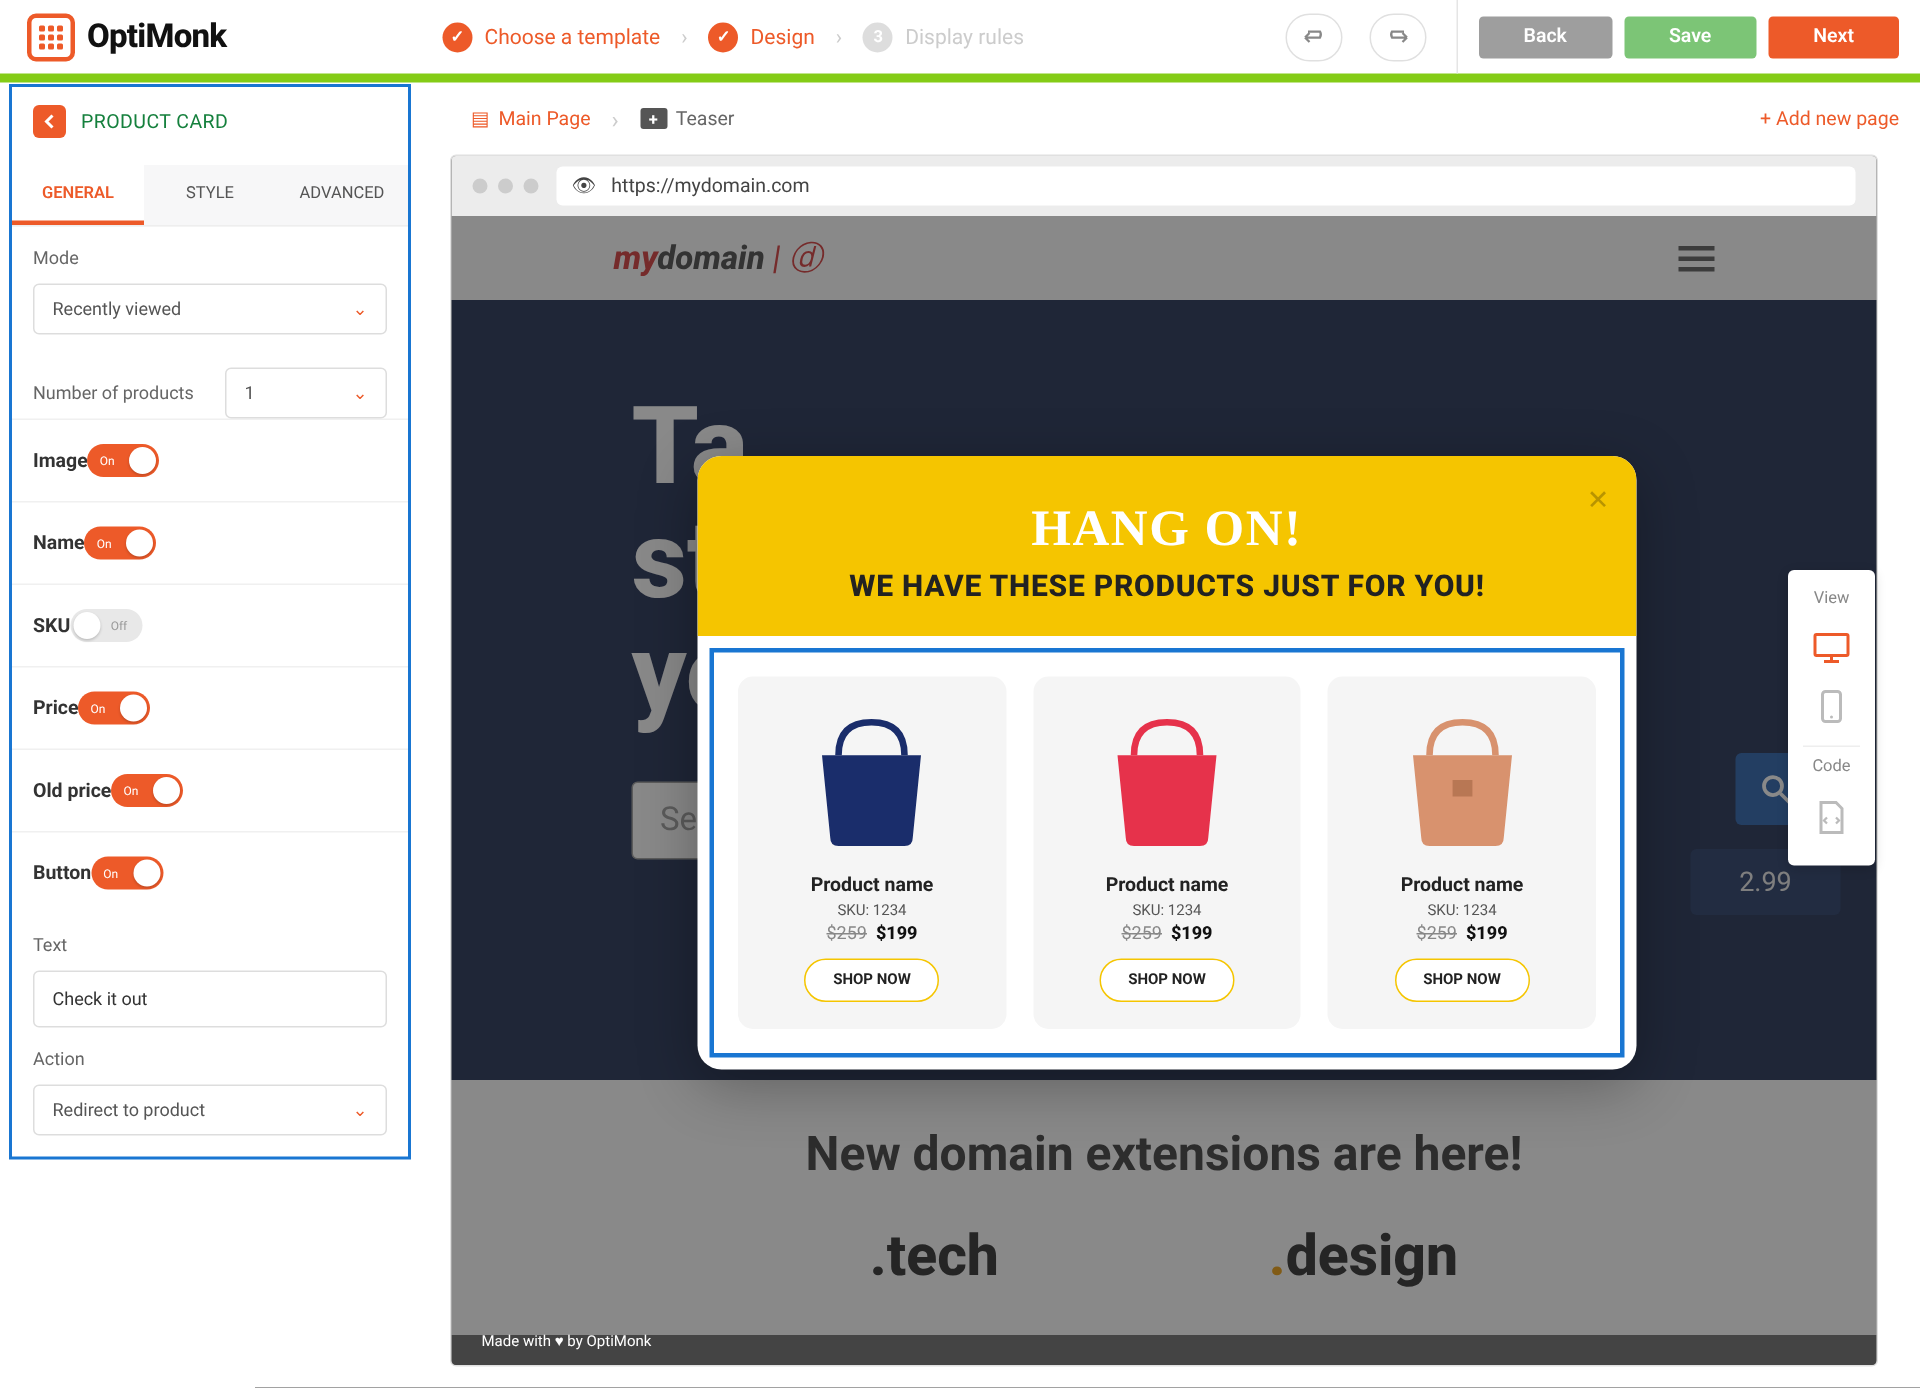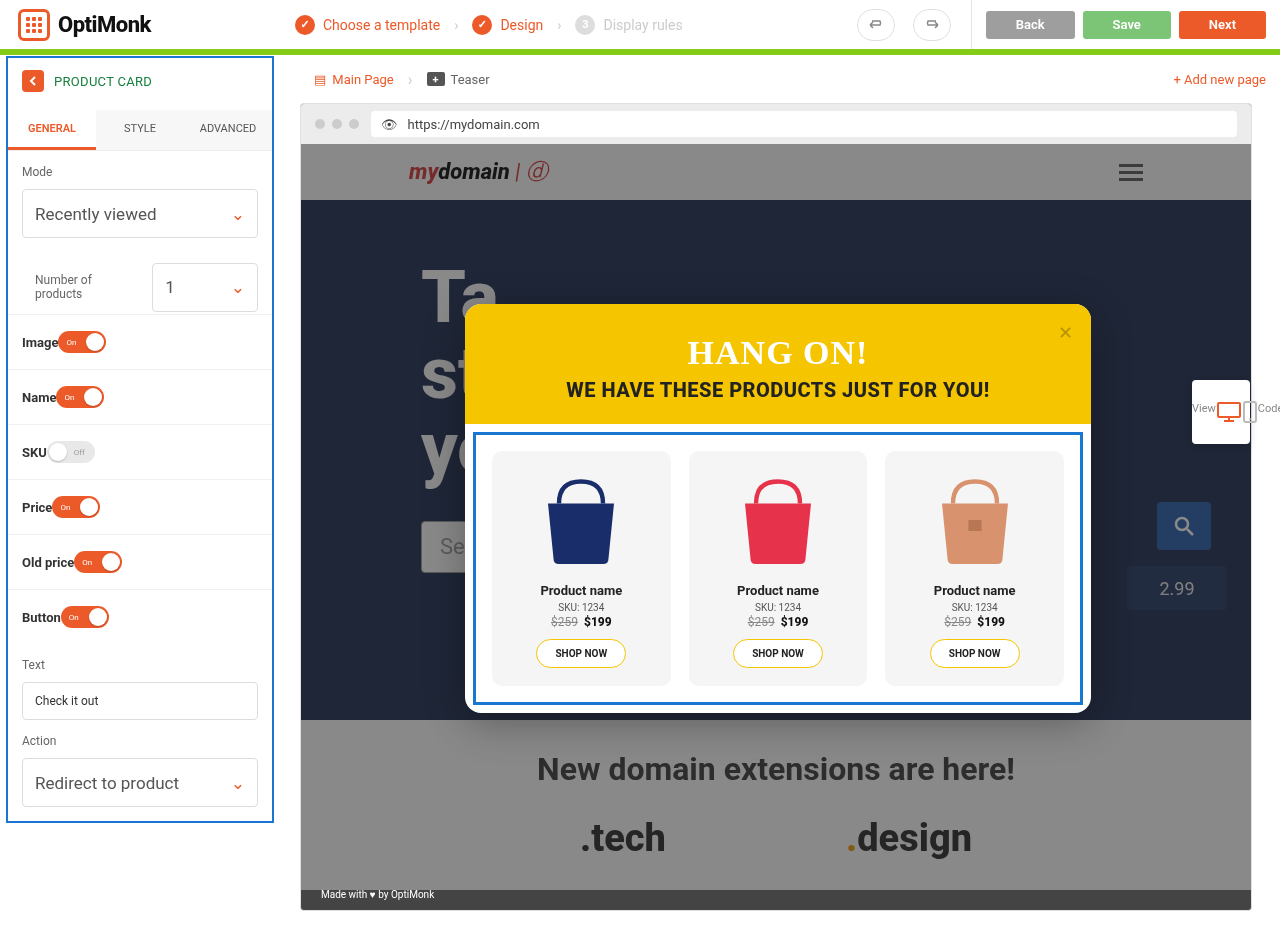--- a/index.html
+++ b/index.html
@@ -70,7 +70,7 @@
 .sitehead{height:56px;background:#fff;display:flex;align-items:center;justify-content:space-between;padding:0 108px}
 .sitelogo{font-size:22px;font-weight:800;font-style:italic}
 .sitelogo .my{color:#d32f2f}
-.sitelogo .dom{color:#000000}
+.sitelogo .dom{color:#404040}
 .hamb{display:flex;flex-direction:column;gap:4px;cursor:pointer}
 .hamb span{width:24px;height:3px;background:#555}
 .hero{background:#16244a;height:520px;position:relative;padding:60px 120px}

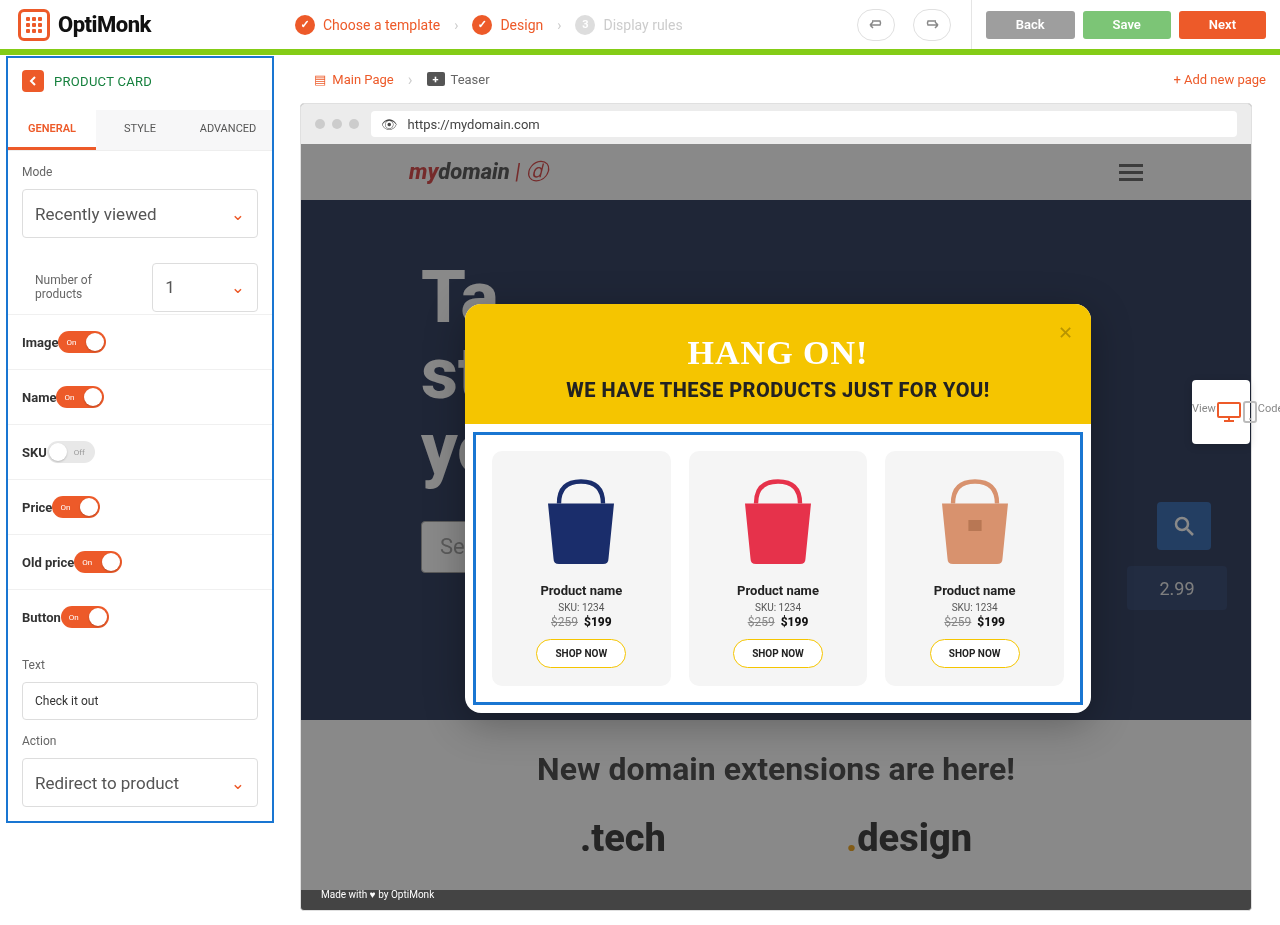--- a/index.html
+++ b/index.html
@@ -34,7 +34,7 @@
 .tab.active{color:#ed5a29;border-bottom:3px solid #ed5a29;font-weight:600;background:#fff}
 .fields{padding:14px 14px 0}
 .flabel{font-size:12px;color:#666;margin-bottom:10px}
-.select{position:relative;border:1px solid #ddd;border-radius:4px;height:49px;display:flex;align-items:center;padding:0 12px;font-size:17px;color:#555;cursor:pointer;background:#fff}
+.select{position:relative;border:1px solid #ddd;border-radius:4px;height:34px;display:flex;align-items:center;padding:0 12px;font-size:12px;color:#555;cursor:pointer;background:#fff}
 .select .chev{position:absolute;right:12px;color:#ed5a29}
 .nprod{display:flex;align-items:center;justify-content:space-between;margin-top:22px}
 .nprod .select{width:108px}

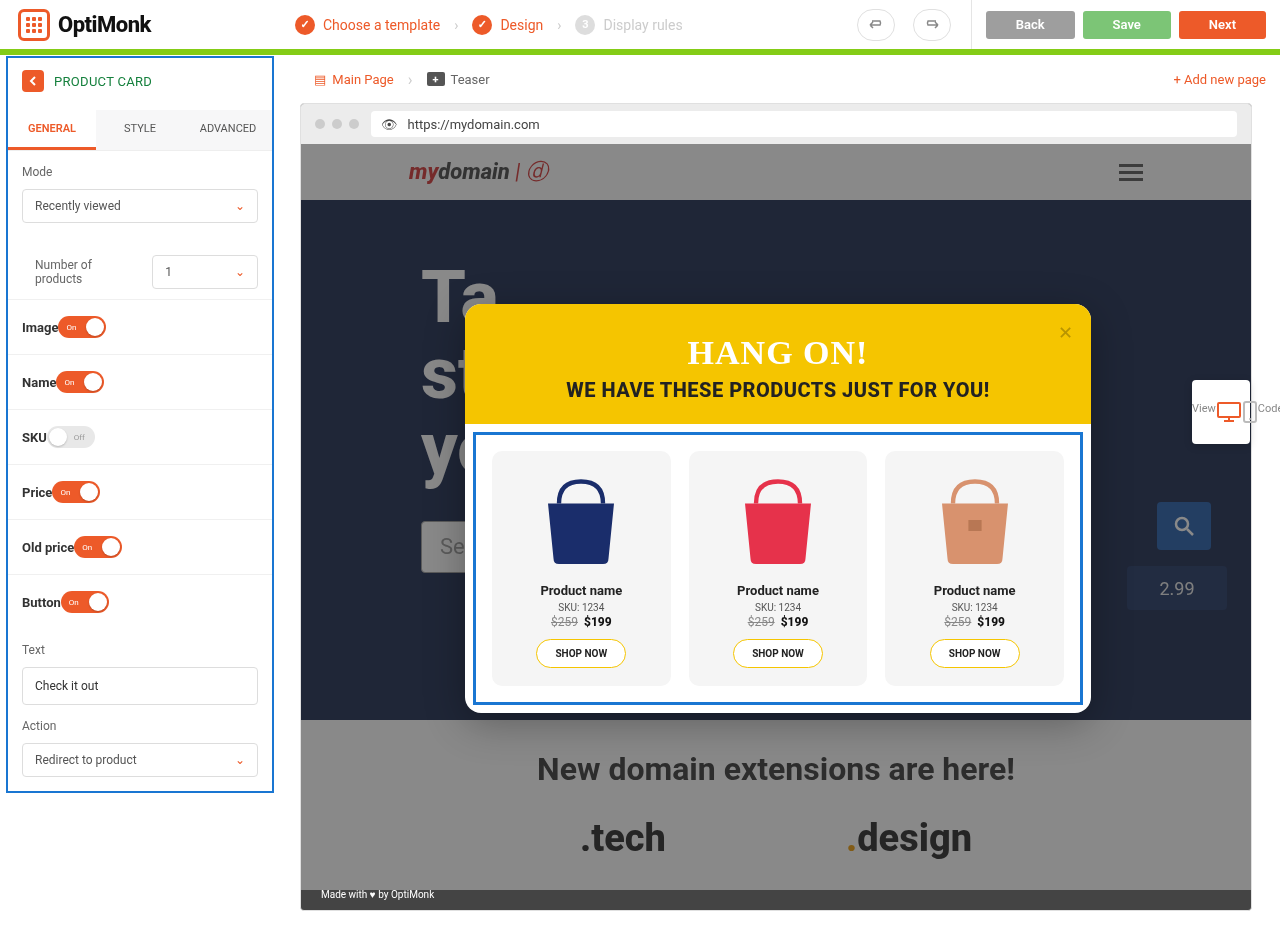--- a/index.html
+++ b/index.html
@@ -180,7 +180,7 @@
         <span class="chev">⌄</span>
       </div>
     <div class="nprod">
-      <div class="flabel" style="margin:13px">Number of products</div>
+      <div class="flabel" style="margin:0">Number of products</div>
       <div class="select">
           <span>1</span>
           <span class="chev">⌄</span>

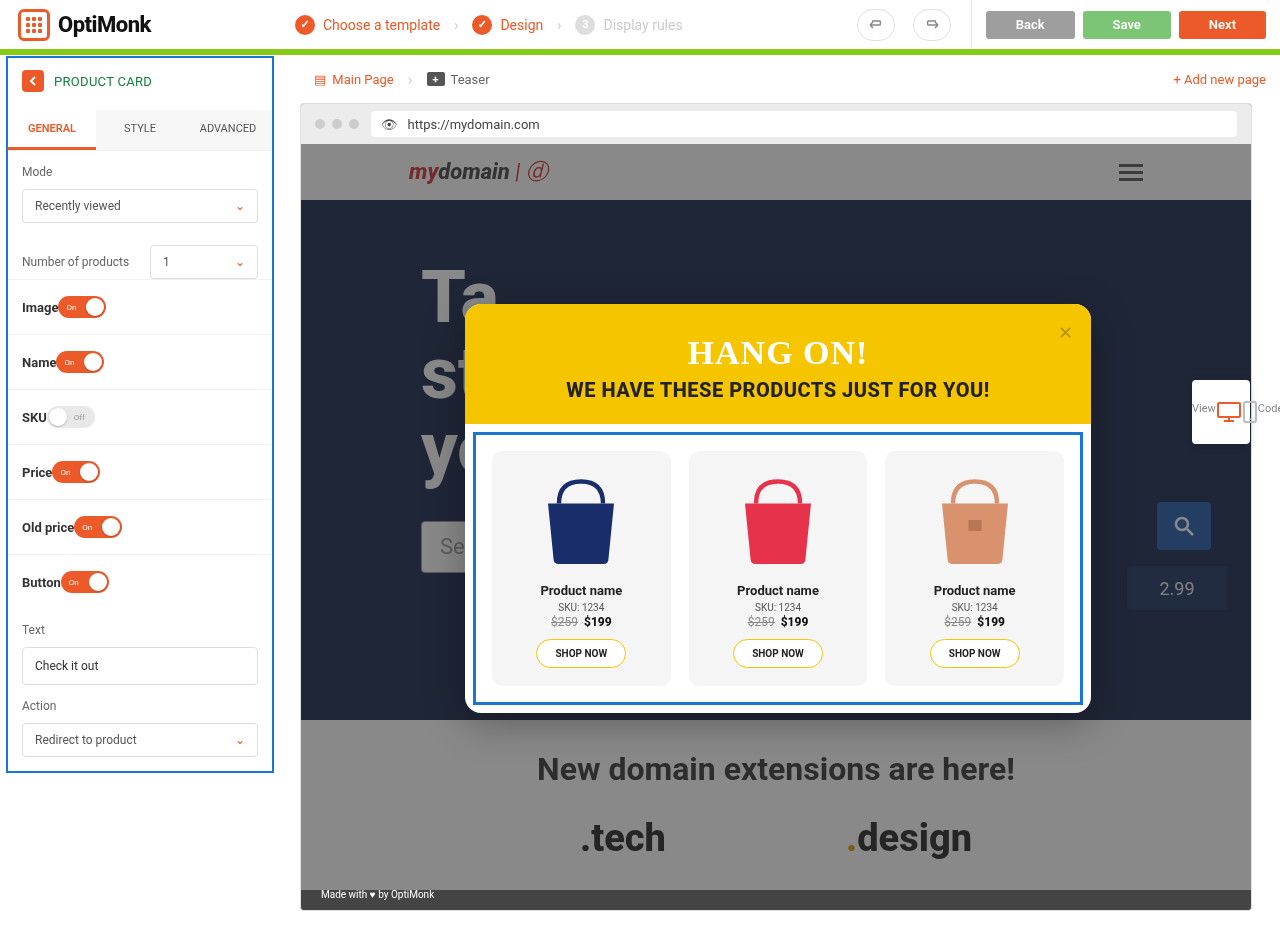--- a/index.html
+++ b/index.html
@@ -98,7 +98,7 @@
 .pprice .new{font-weight:800;color:#111}
 .shopbtn{border:1px solid #f5c500;background:#fff;color:#222;font-size:10px;font-weight:700;padding:8px 18px;border-radius:18px;cursor:pointer}
 .credit{position:absolute;left:20px;bottom:10px;color:#fff;font-size:10px}
-.viewpanel{position:absolute;right:30px;top:380px;width:58px;background:#fff;border-radius:4px;box-shadow:0 2px 8px rgba(0,0,0,0.15);display:flex;flex-direction:row;align-items:center;padding:12px 0}
+.viewpanel{position:absolute;right:30px;top:380px;width:58px;background:#fff;border-radius:4px;box-shadow:0 2px 8px rgba(0,0,0,0.15);display:flex;flex-direction:column;align-items:center;padding:12px 0}
 .viewpanel .vlbl{font-size:11px;color:#888;margin-bottom:8px}
 .viewpanel .vicn{margin:8px 0;color:#bbb;cursor:pointer;display:flex;align-items:center;justify-content:center}
 .viewpanel .vicn.active{color:#ed5a29}

